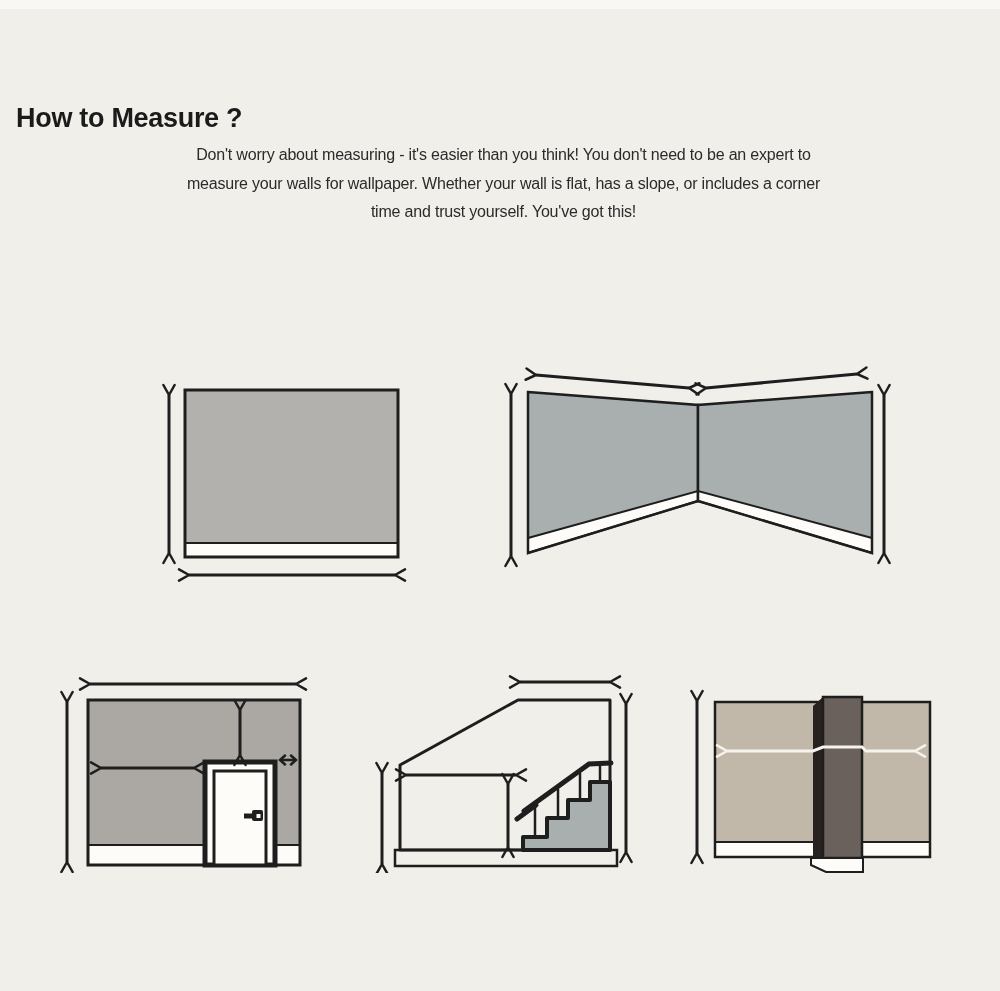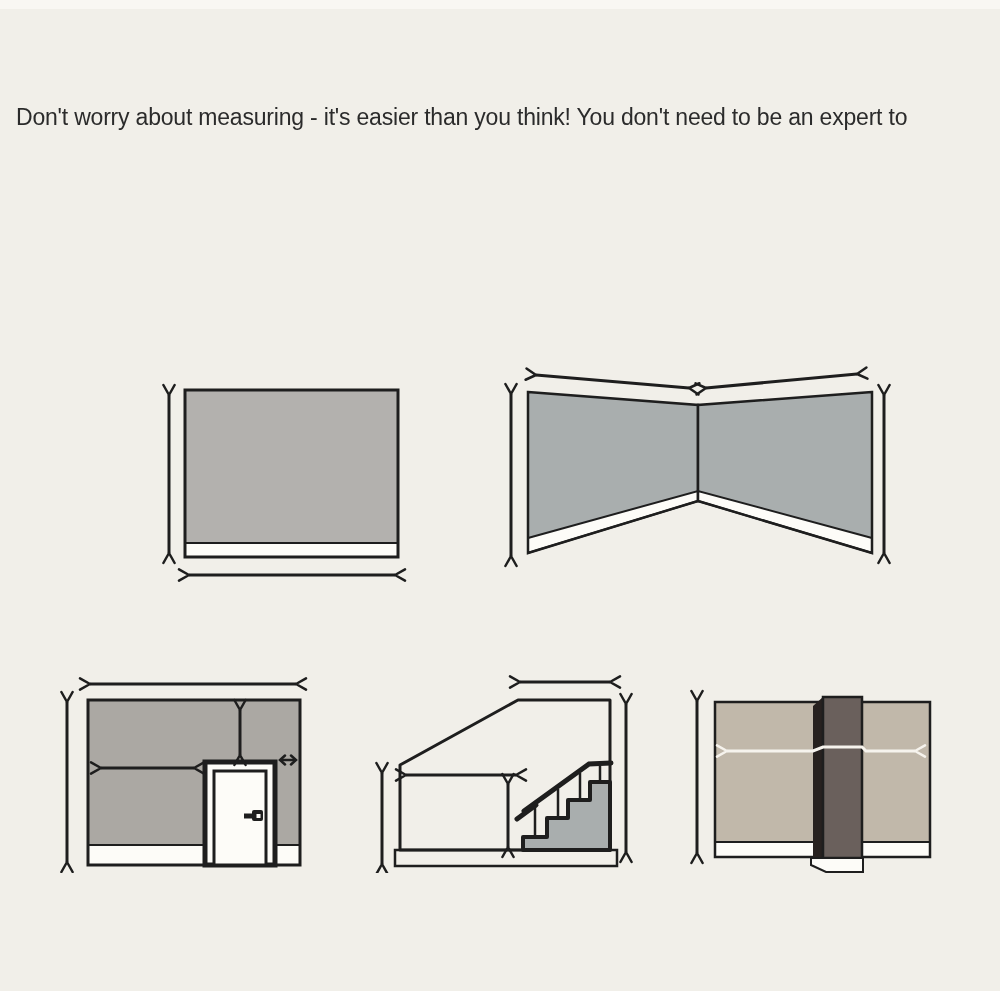--- a/index.html
+++ b/index.html
@@ -29,6 +29,7 @@
   <div id="top-strip"></div>
 
   <div id="header">
+    <div id="page-title">How to Measure ?</div>
     <div class="intro-line">Don't worry about measuring - it's easier than you think! You don't need to be an expert to</div>
   </div>
 

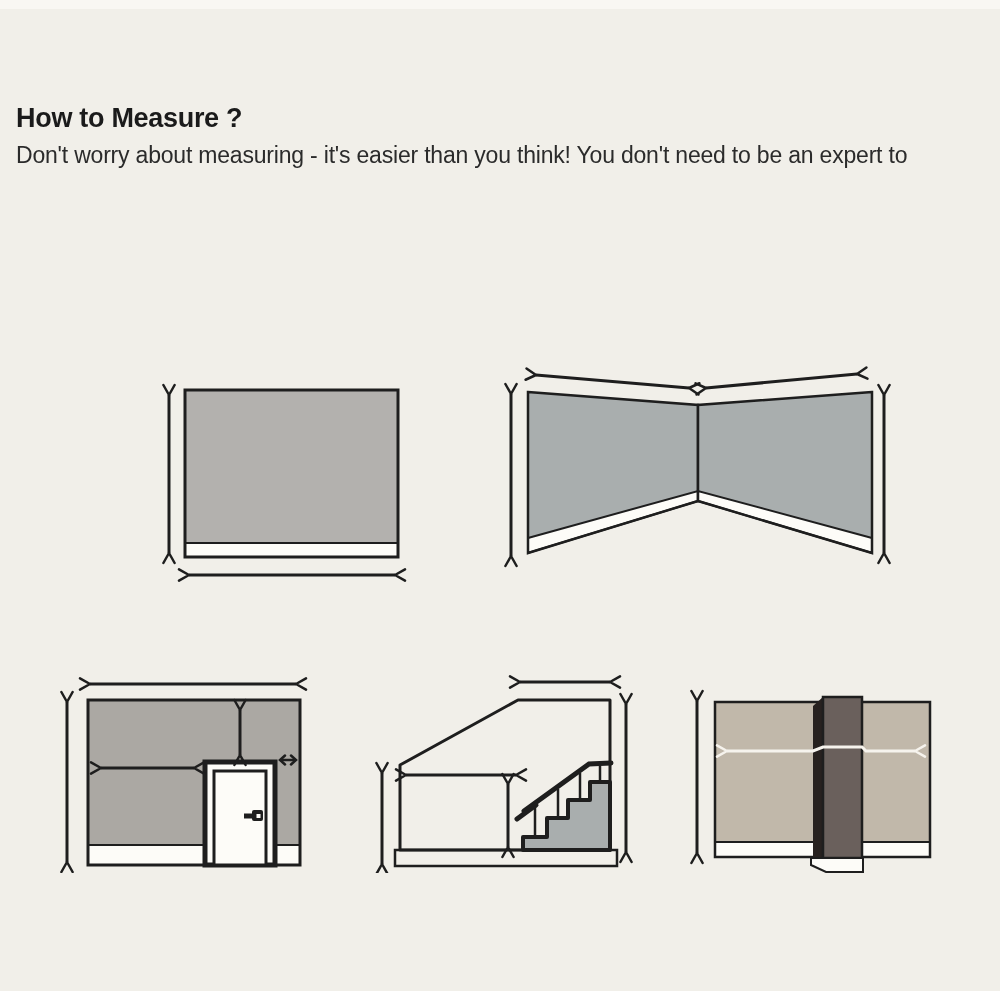--- a/index.html
+++ b/index.html
@@ -11,7 +11,7 @@
   #top-strip{position:absolute;left:0;top:0;width:1000px;height:9px;background:#f9f7f3;}
   #header{position:absolute;left:16px;top:103px;width:975px;}
   #page-title{font-size:27px;font-weight:bold;letter-spacing:-0.3px;color:#1b1b1b;margin:0 0 7px 0;}
-  .intro-line{font-size:23px;line-height:28.5px;letter-spacing:-0.2px;color:#2b2b2b;white-space:nowrap;}
+  .intro-line{font-size:16px;line-height:28.5px;letter-spacing:-0.2px;color:#2b2b2b;white-space:nowrap;text-align:center;}
   .diagram{position:absolute;}
   .sk2 {stroke:#1e1e1e;stroke-width:2;fill:none;}
   .sk25{stroke:#1e1e1e;stroke-width:2.5;fill:none;}

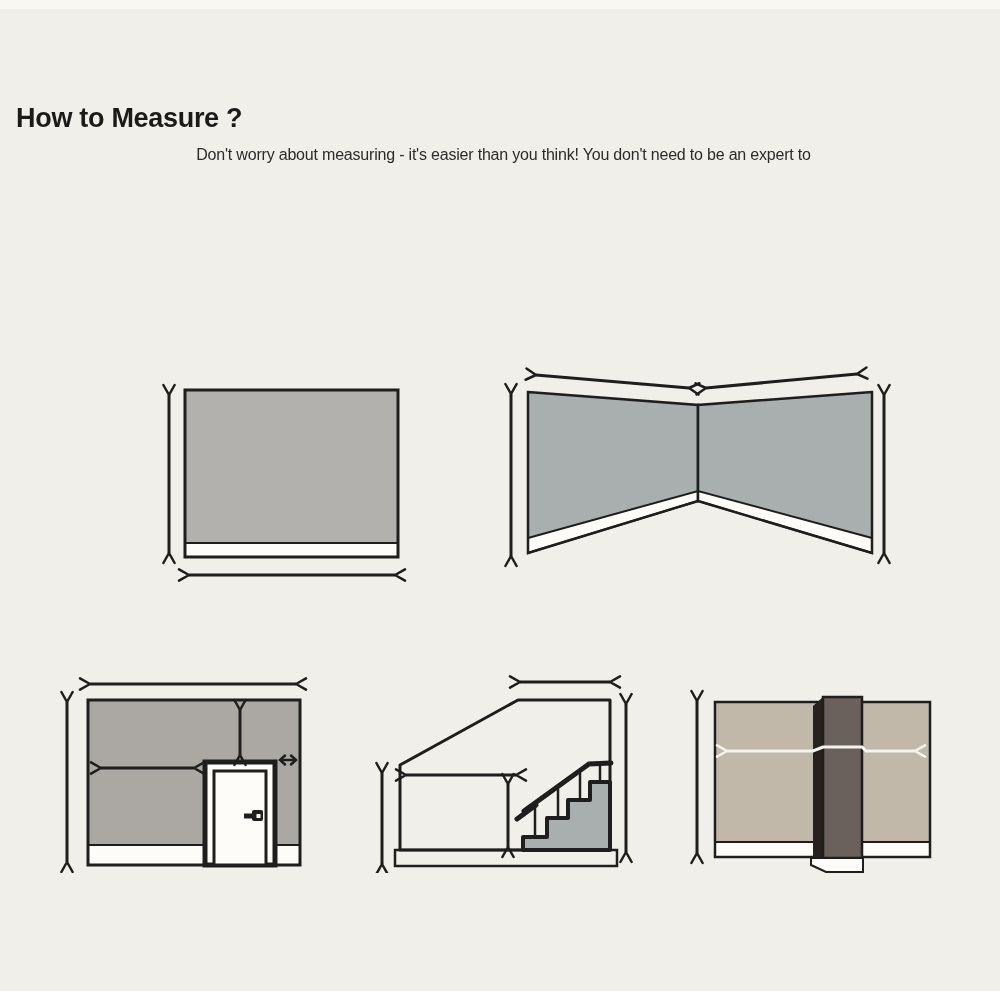--- a/index.html
+++ b/index.html
@@ -31,6 +31,7 @@
   <div id="header">
     <div id="page-title">How to Measure ?</div>
     <div class="intro-line">Don't worry about measuring - it's easier than you think! You don't need to be an expert to</div>
+    <div class="intro-line">measure your walls for wallpaper. Whether your wall is flat, has a slope, or includes a corner</div>
   </div>
 
   <svg width="0" height="0" style="position:absolute">

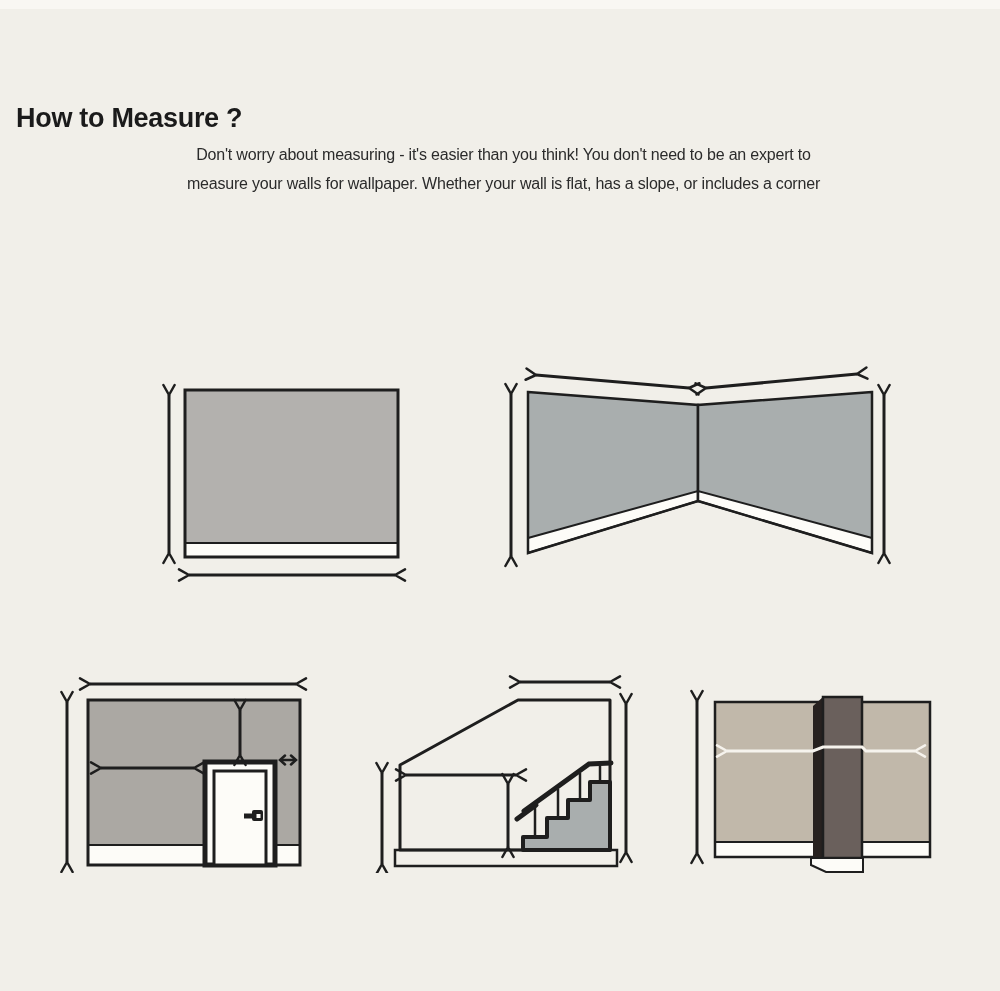--- a/index.html
+++ b/index.html
@@ -32,6 +32,7 @@
     <div id="page-title">How to Measure ?</div>
     <div class="intro-line">Don't worry about measuring - it's easier than you think! You don't need to be an expert to</div>
     <div class="intro-line">measure your walls for wallpaper. Whether your wall is flat, has a slope, or includes a corner</div>
+    <div class="intro-line">time and trust yourself. You've got this!</div>
   </div>
 
   <svg width="0" height="0" style="position:absolute">

